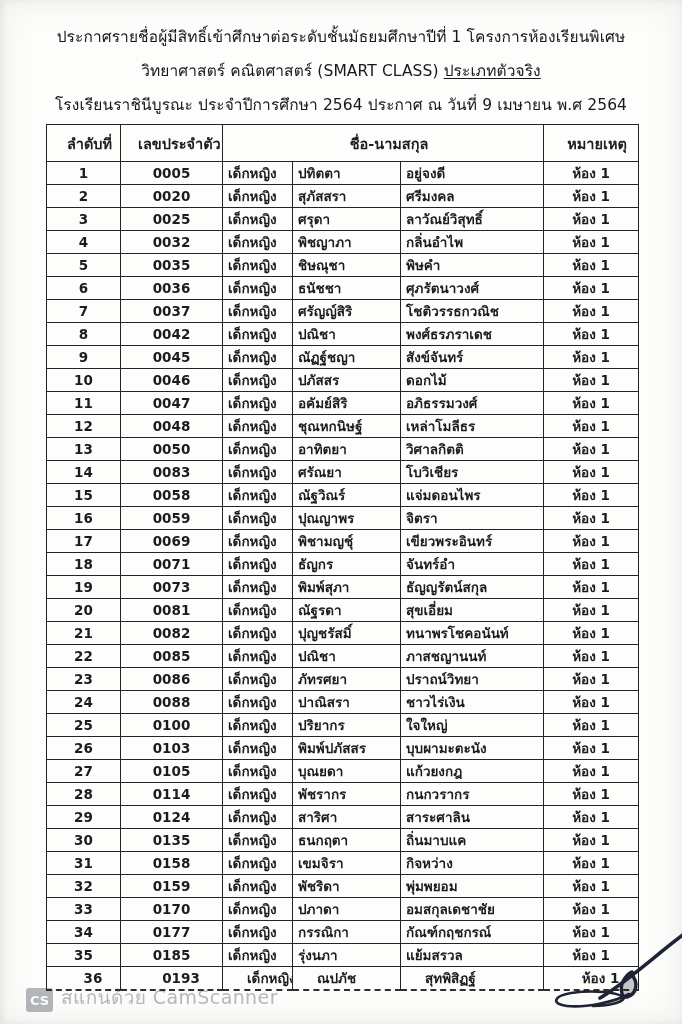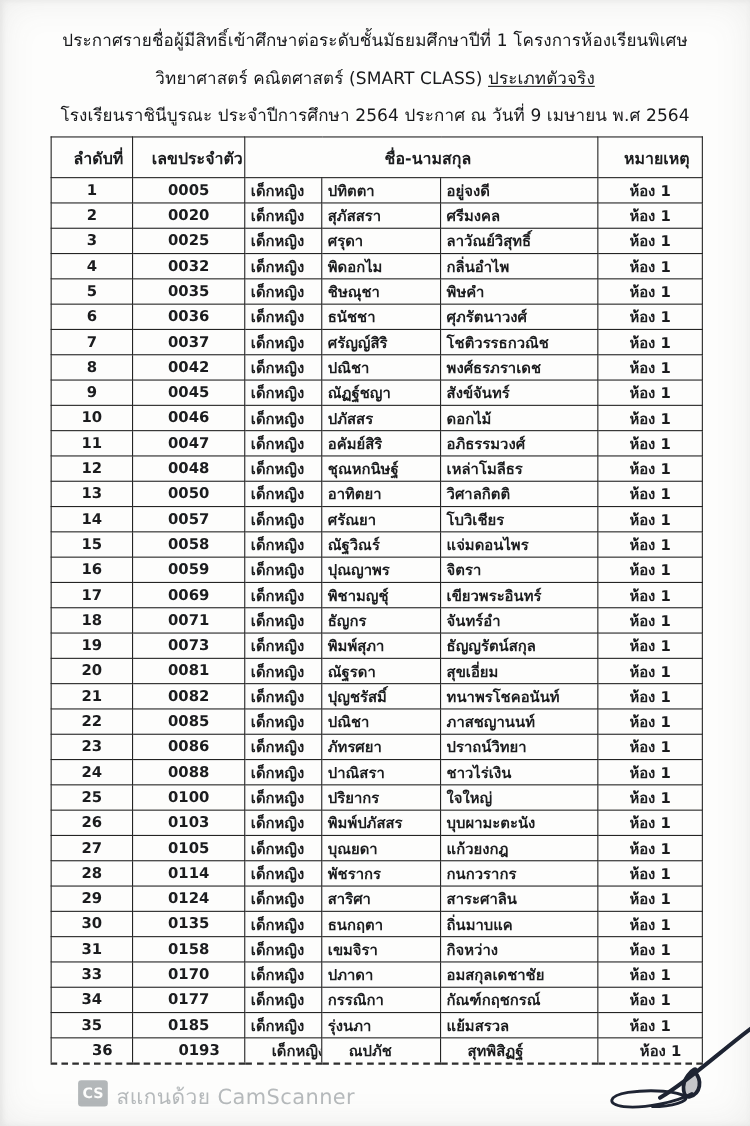--- a/index.html
+++ b/index.html
@@ -116,7 +116,7 @@
     <td class="c-no">4</td>
     <td class="c-id">0032</td>
     <td class="c-title">เด็กหญิง</td>
-    <td class="c-first">พิดอกไม</td>
+    <td class="c-first">พิชญาภา</td>
     <td class="c-last">กลิ่นอำไพ</td>
     <td class="c-remark">ห้อง 1</td>
   </tr>

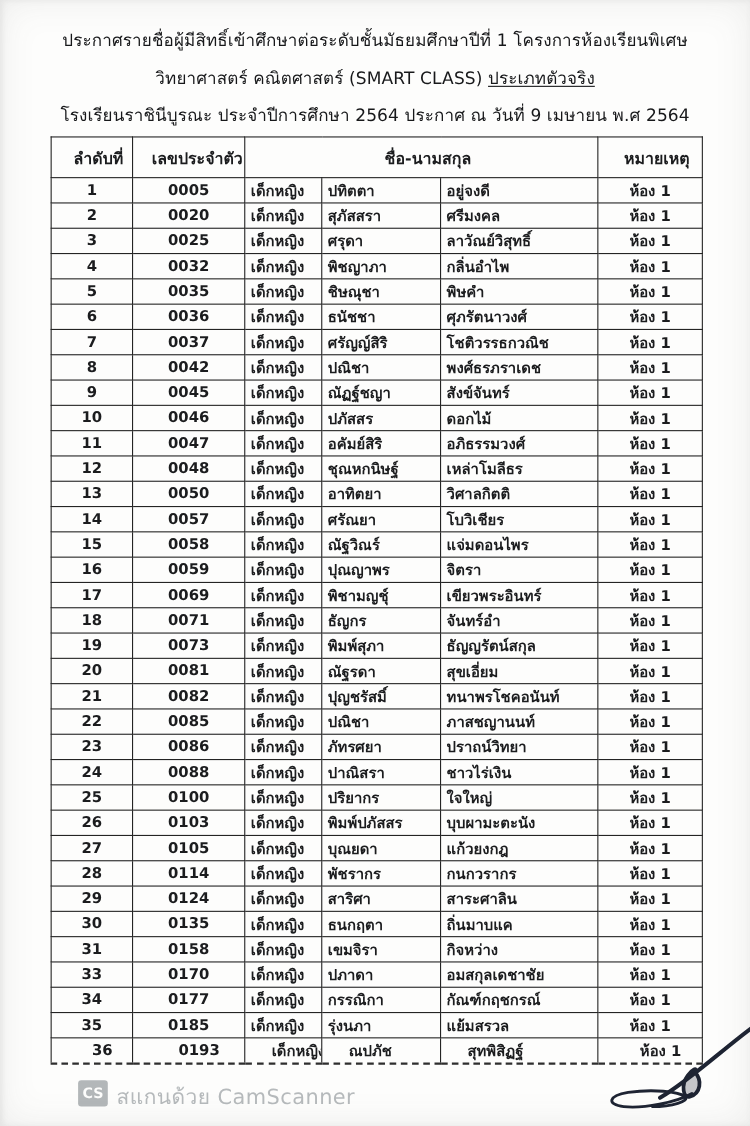--- a/index.html
+++ b/index.html
@@ -204,7 +204,7 @@
 
   <tr>
     <td class="c-no">14</td>
-    <td class="c-id">0057</td>
+    <td class="c-id">0083</td>
     <td class="c-title">เด็กหญิง</td>
     <td class="c-first">ศรัณยา</td>
     <td class="c-last">โบวิเชียร</td>

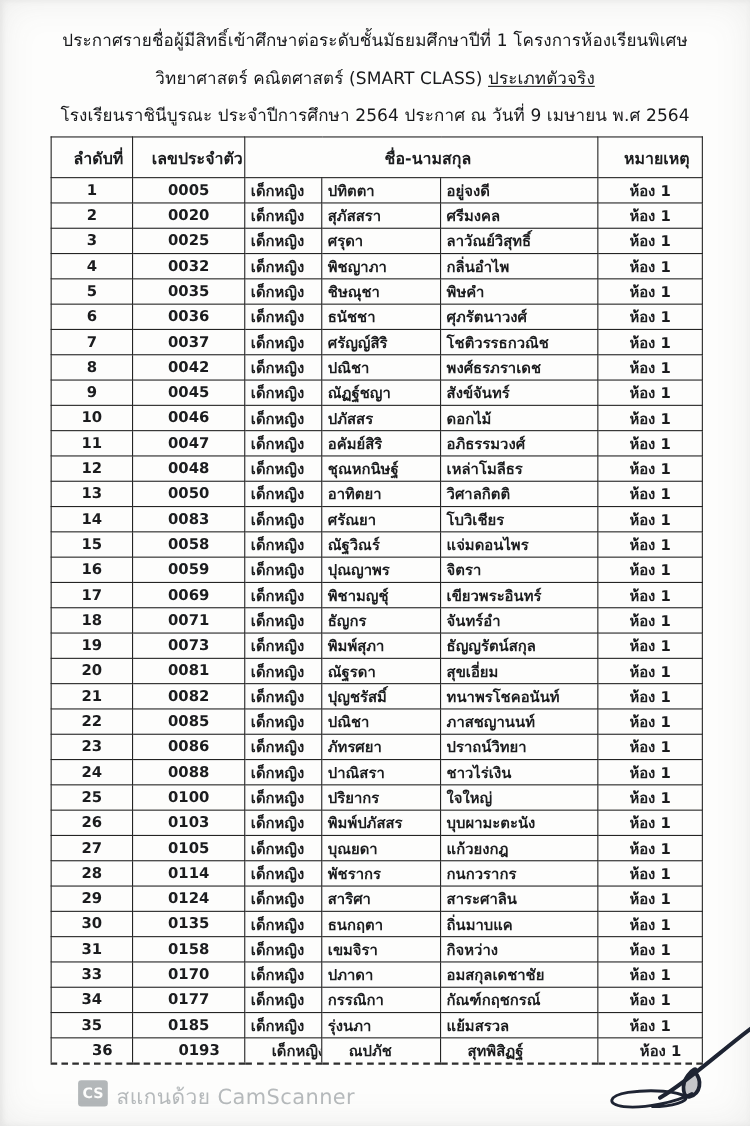--- a/index.html
+++ b/index.html
@@ -364,6 +364,14 @@
     <td class="c-remark">ห้อง 1</td>
   </tr>
 
+  <tr>
+    <td class="c-no">32</td>
+    <td class="c-id">0159</td>
+    <td class="c-title">เด็กหญิง</td>
+    <td class="c-first">พัชริดา</td>
+    <td class="c-last">พุ่มพยอม</td>
+    <td class="c-remark">ห้อง 1</td>
+  </tr>
 
   <tr>
     <td class="c-no">33</td>

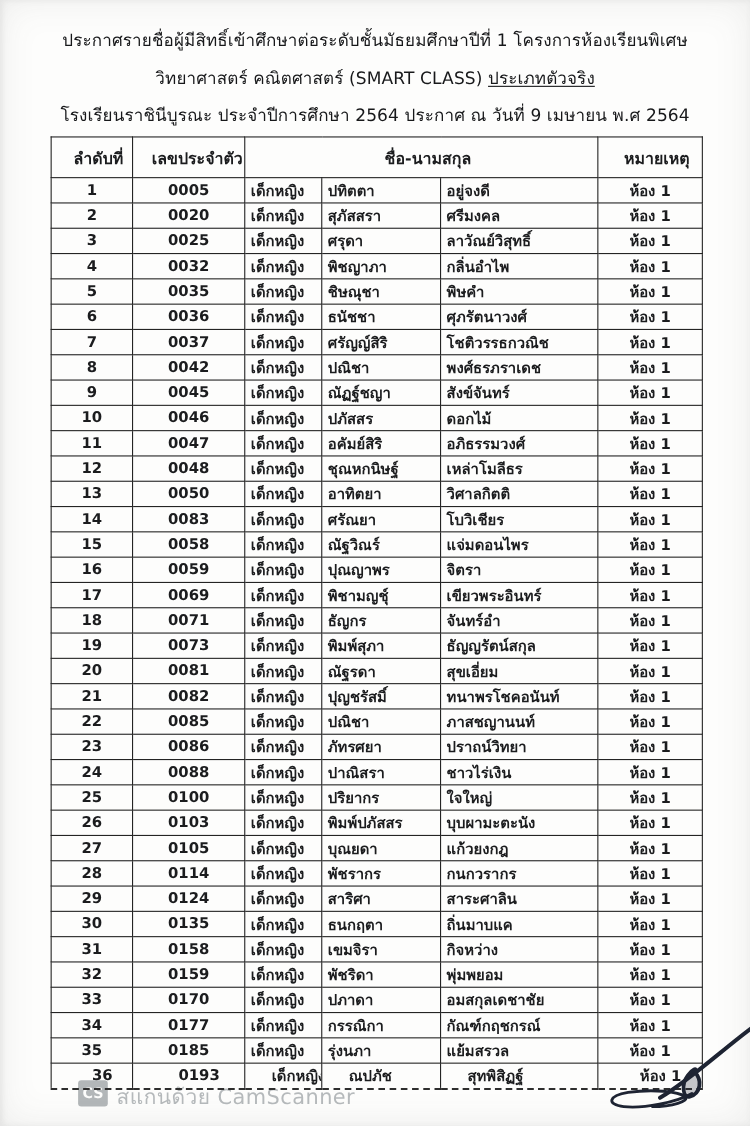--- a/index.html
+++ b/index.html
@@ -39,9 +39,8 @@
   table.roster tbody tr:last-child td{border-bottom:2px dashed #2e2e2e;padding-left:24px;}
   
   .watermark{
-    position:absolute;left:26px;top:982px;display:flex;align-items:flex-start;gap:8px;
+    position:absolute;left:26px;top:982px;display:flex;align-items:flex-end;gap:8px;
     z-index:1;
-    margin-left:45px;
   }
   .cs-badge{
     width:27px;height:24px;border-radius:3px;background:#b3b7b9;

